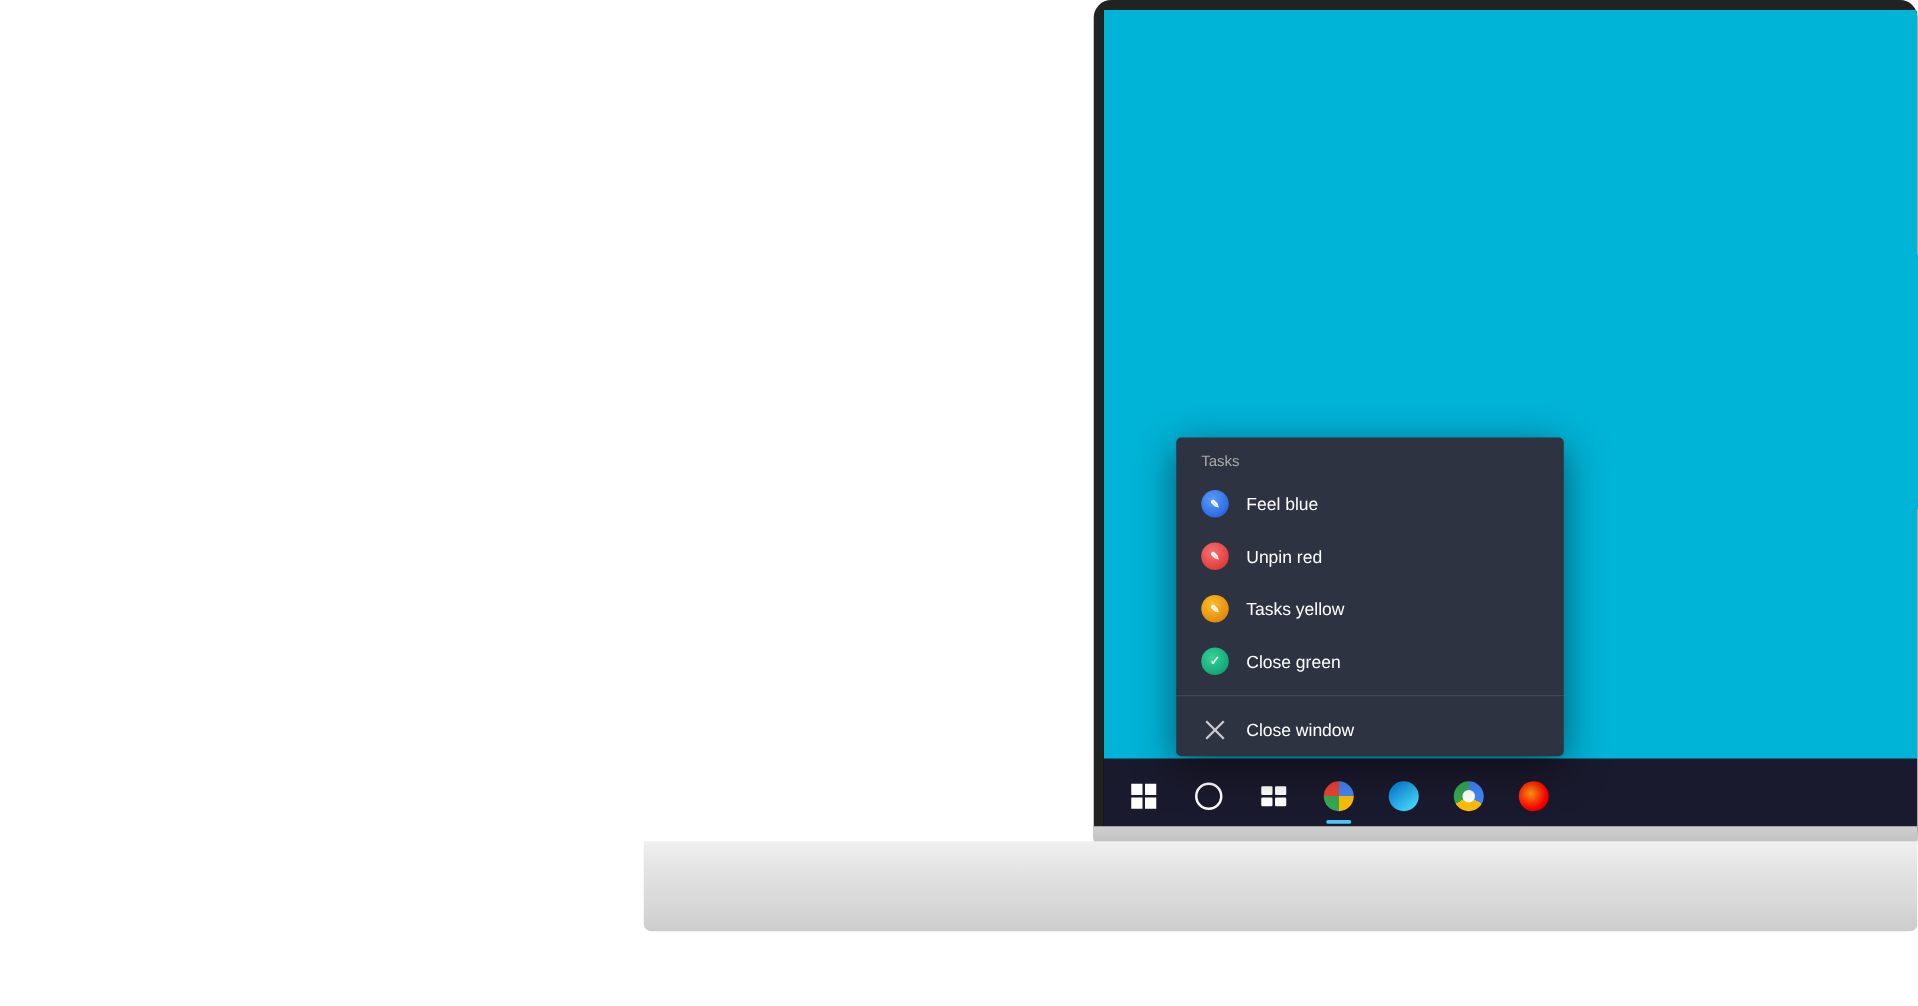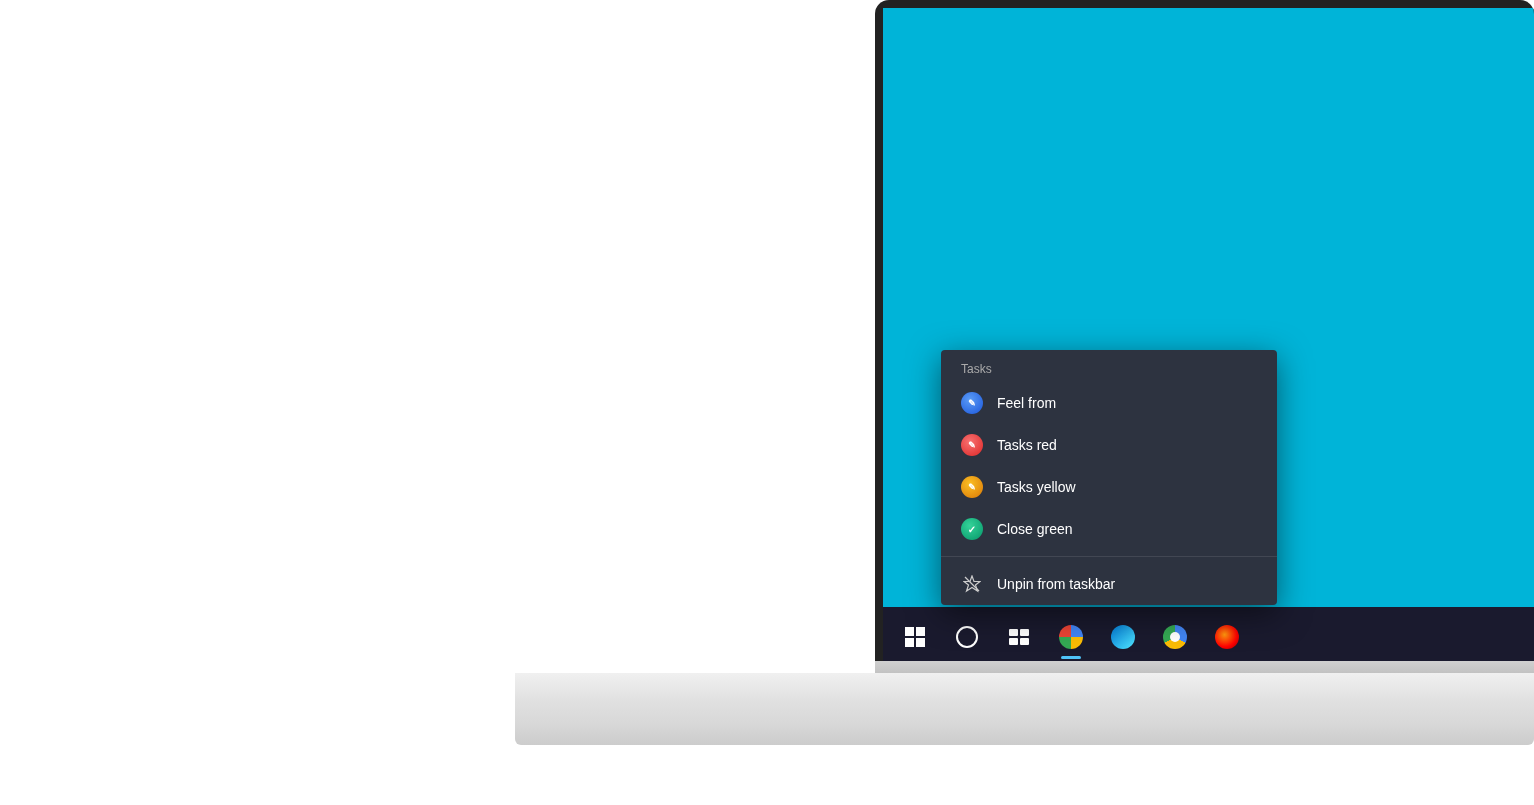--- a/index.html
+++ b/index.html
@@ -75,7 +75,7 @@
       position: absolute;
       bottom: 62px;
       left: 58px;
-      width: 336px;
+      width: 310px;
       background: #2d3340;
       border-radius: 4px;
       overflow: hidden;

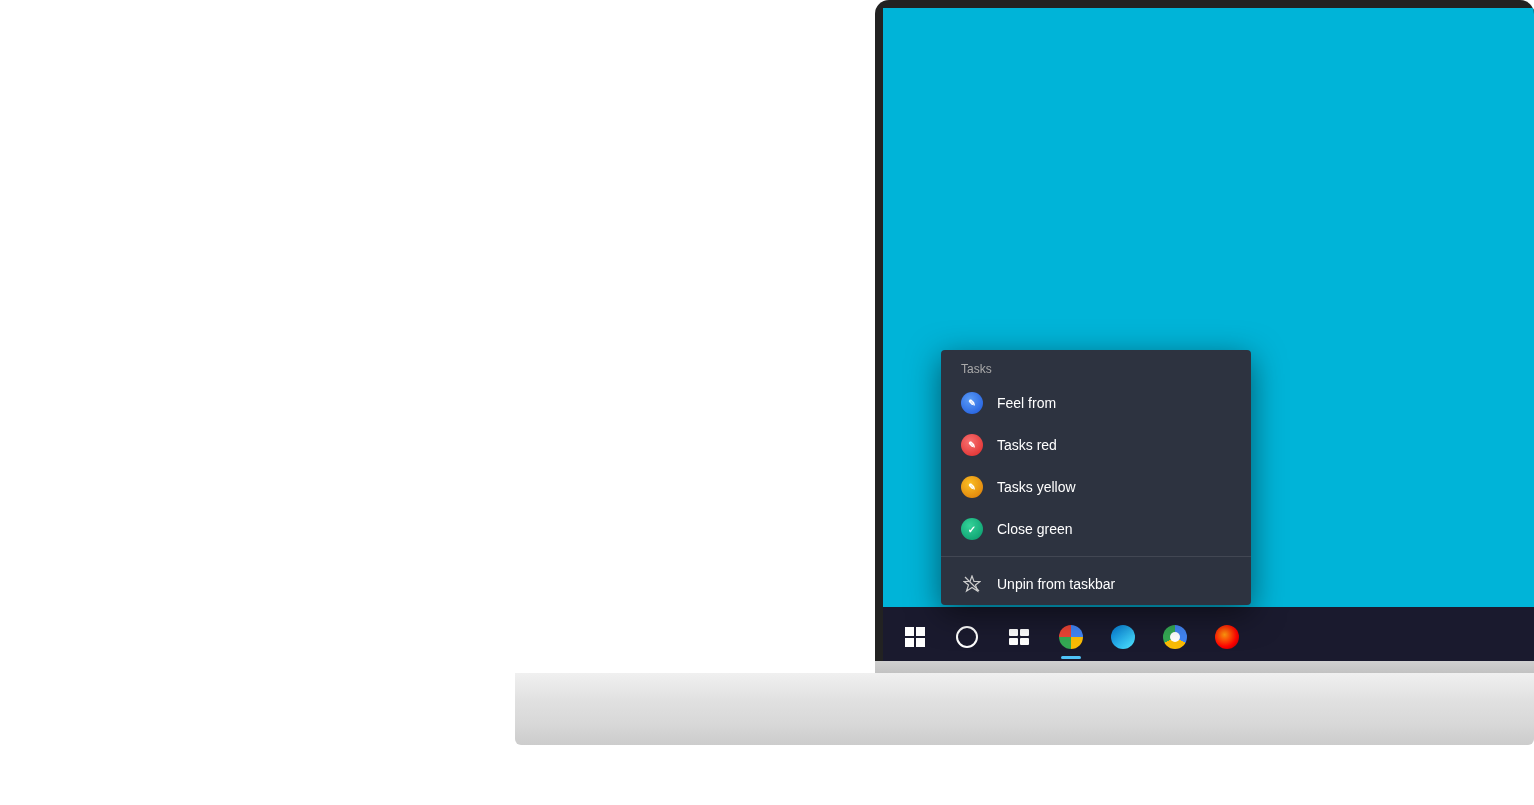--- a/index.html
+++ b/index.html
@@ -333,7 +333,7 @@
         <div class="item-icon icon-blue">
           <span style="color:white;font-size:9px;font-weight:bold">✎</span>
         </div>
-        <span>Feel from</span>
+        <span>Feel blue</span>
       </div>
 
       <div class="context-menu-item">

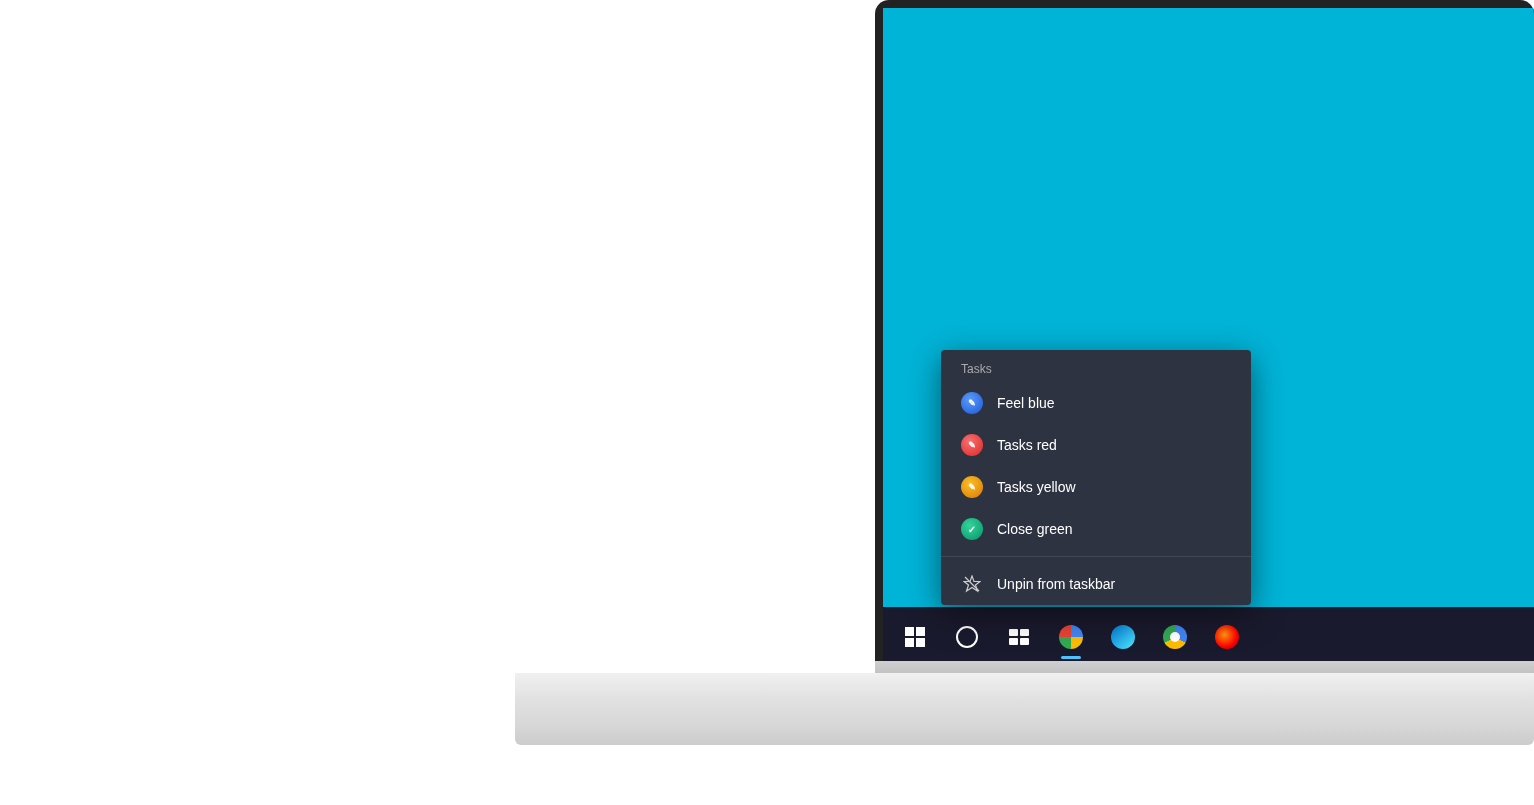--- a/index.html
+++ b/index.html
@@ -340,7 +340,7 @@
         <div class="item-icon icon-red">
           <span style="color:white;font-size:9px;font-weight:bold">✎</span>
         </div>
-        <span>Tasks red</span>
+        <span>Unpin red</span>
       </div>
 
       <div class="context-menu-item">

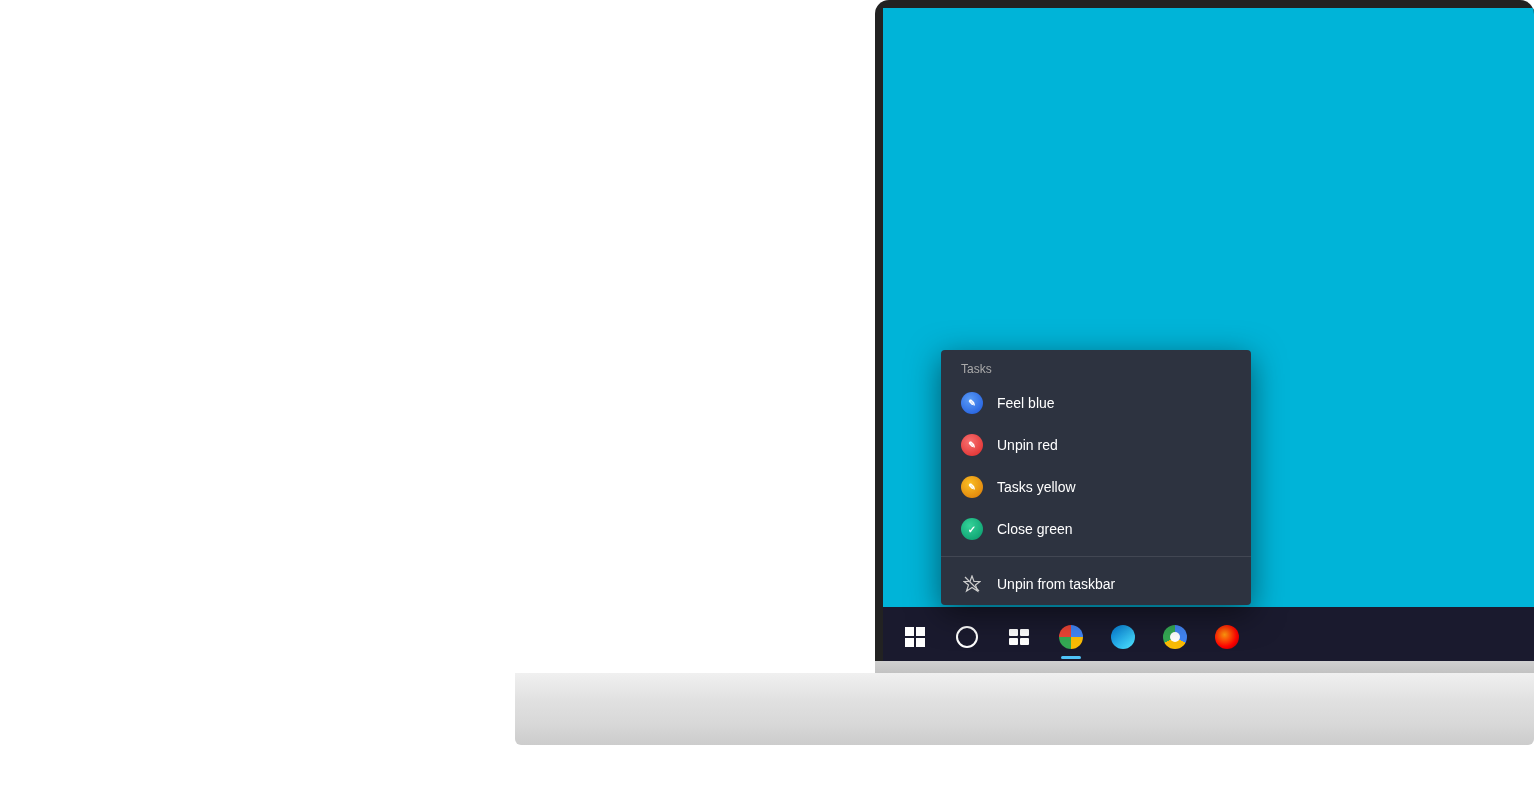--- a/index.html
+++ b/index.html
@@ -360,15 +360,6 @@
       <div class="context-menu-separator"></div>
 
 
-      <div class="context-menu-item">
-        <div class="unpin-icon">
-          <svg width="18" height="18" viewBox="0 0 18 18" fill="none" xmlns="http://www.w3.org/2000/svg">
-            <path d="M9 1L11 6.5H17L12.5 10L14.5 16L9 12.5L3.5 16L5.5 10L1 6.5H7L9 1Z" stroke="#cccccc" stroke-width="1.2" fill="none"></path>
-            <line x1="2" y1="2" x2="16" y2="16" stroke="#cccccc" stroke-width="1.2"></line>
-          </svg>
-        </div>
-        <span>Unpin from taskbar</span>
-      </div>
 
 
     </div>

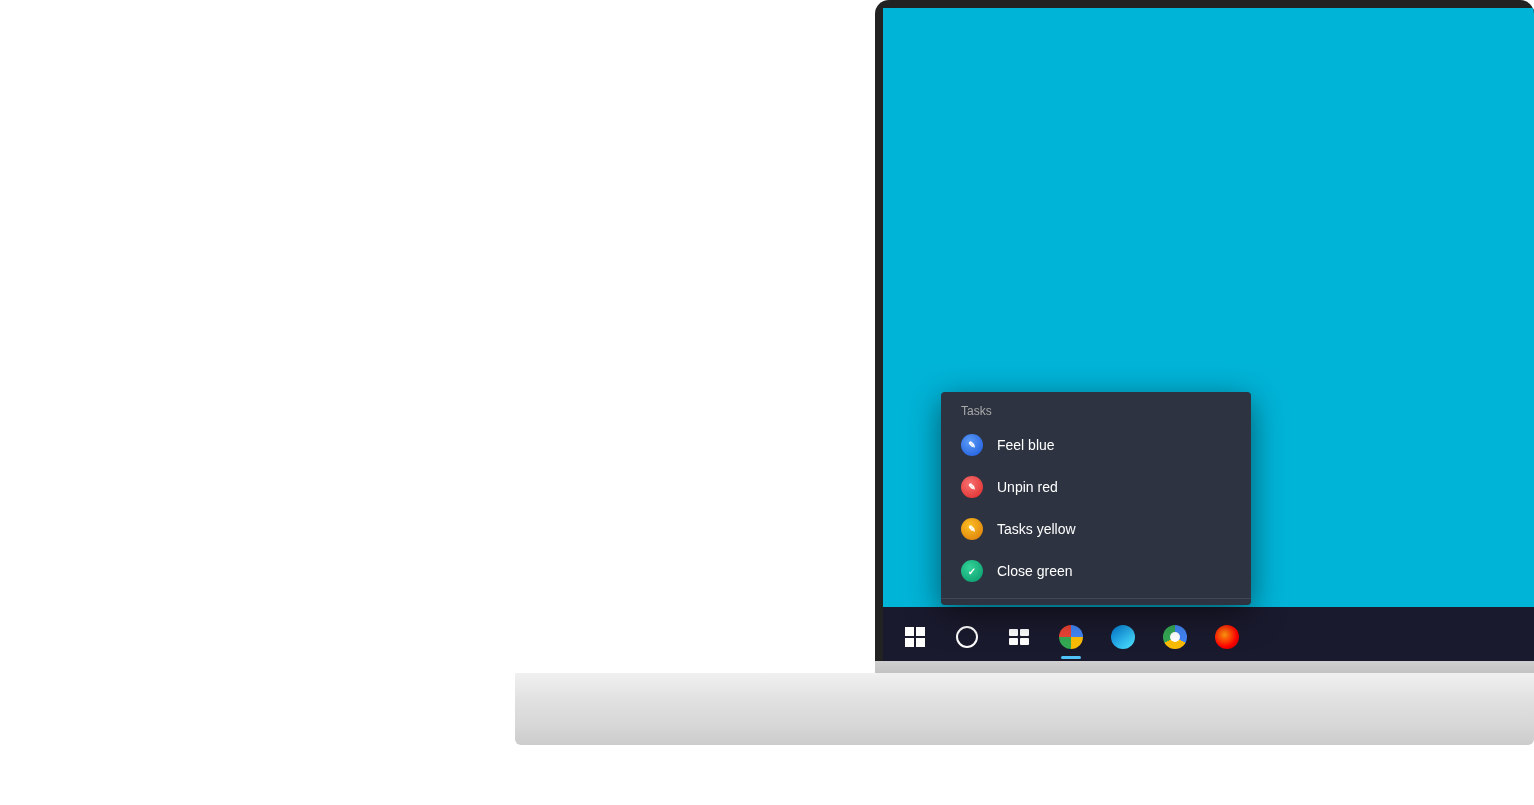--- a/index.html
+++ b/index.html
@@ -361,6 +361,15 @@
 
 
 
+      <div class="context-menu-item">
+        <div class="close-x-icon">
+          <svg width="16" height="16" viewBox="0 0 16 16" fill="none" xmlns="http://www.w3.org/2000/svg">
+            <line x1="1" y1="1" x2="15" y2="15" stroke="#cccccc" stroke-width="1.8"></line>
+            <line x1="15" y1="1" x2="1" y2="15" stroke="#cccccc" stroke-width="1.8"></line>
+          </svg>
+        </div>
+        <span>Close window</span>
+      </div>
 
     </div>
 

